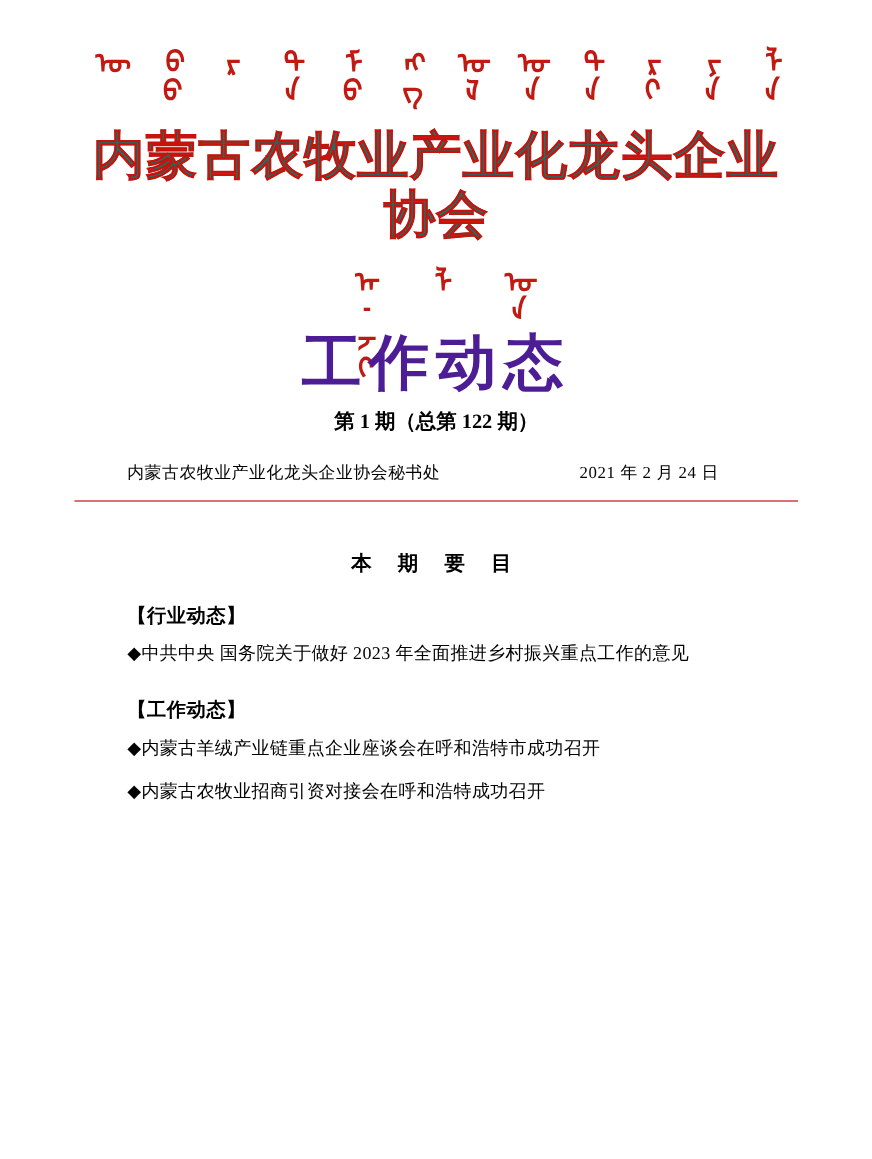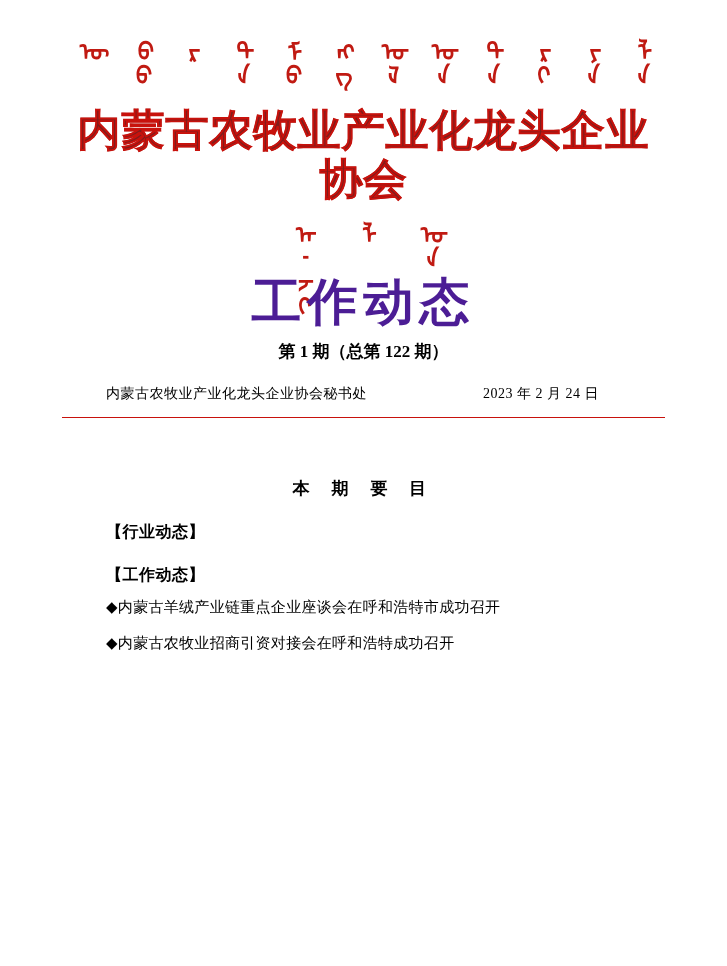--- a/index.html
+++ b/index.html
@@ -56,7 +56,7 @@
   
   .masthead-title {
     text-align: center;
-    color: #7f1d1d;
+    color: #0f766e;
     font-family: "DejaVu Sans", "Liberation Sans", sans-serif;
     font-weight: bold;
     font-size: 43px;

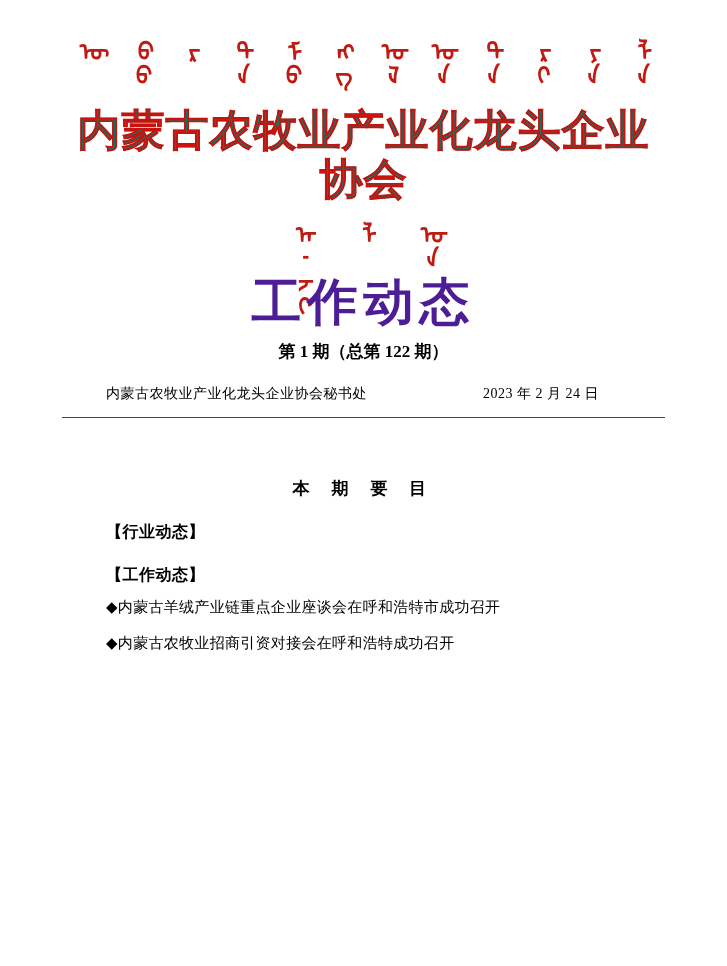--- a/index.html
+++ b/index.html
@@ -168,7 +168,7 @@
 
   <div class="meta-row">
     <div class="meta-left">内蒙古农牧业产业化龙头企业协会秘书处</div>
-    <div class="meta-right">2023 年 2 月 24 日</div>
+    <div class="meta-right">2021 年 2 月 24 日</div>
   </div>
 
   <div class="divider"></div>

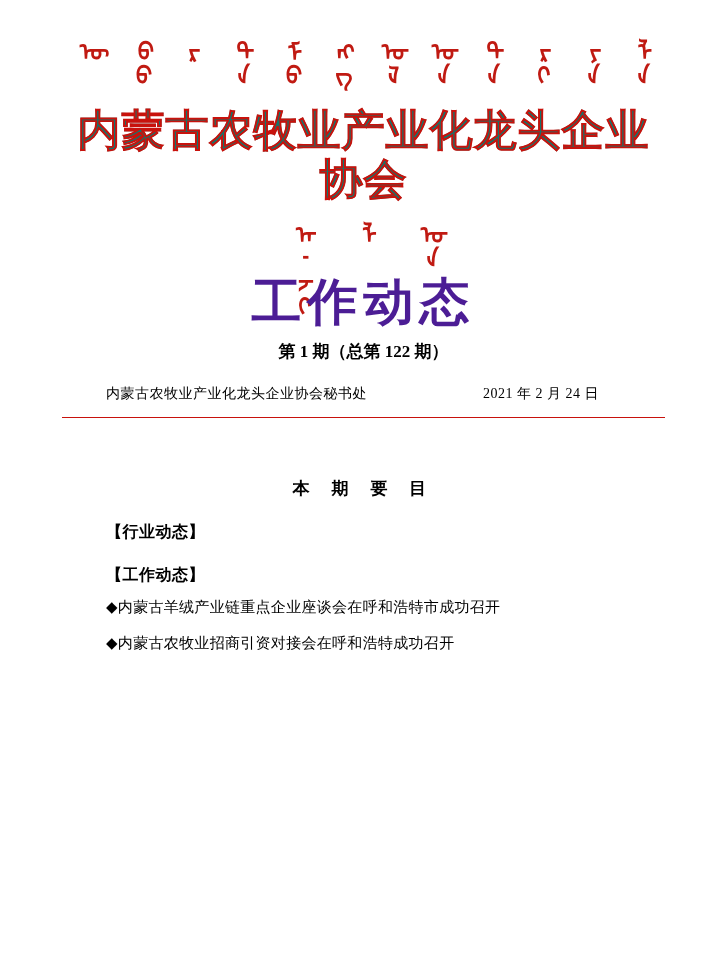--- a/index.html
+++ b/index.html
@@ -113,7 +113,7 @@
     font-size: 17px;
     font-weight: bold;
     letter-spacing: 8px;
-    margin-top: 59px;
+    margin-top: 40px;
     font-family: "DejaVu Sans", "Liberation Sans", sans-serif;
   }
   .section {

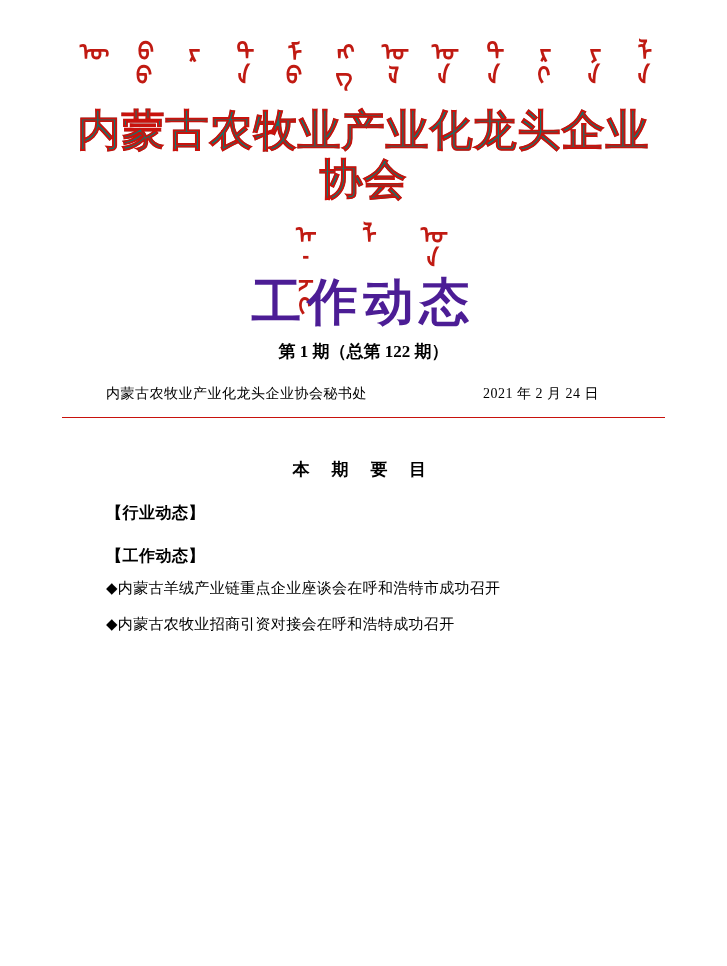--- a/index.html
+++ b/index.html
@@ -177,6 +177,7 @@
 
   <div class="section">
     <div class="section-title">【行业动态】</div>
+    <div class="entry">◆中共中央  国务院关于做好 2023 年全面推进乡村振兴重点工作的意见</div>
   </div>
 
   <div class="section">

